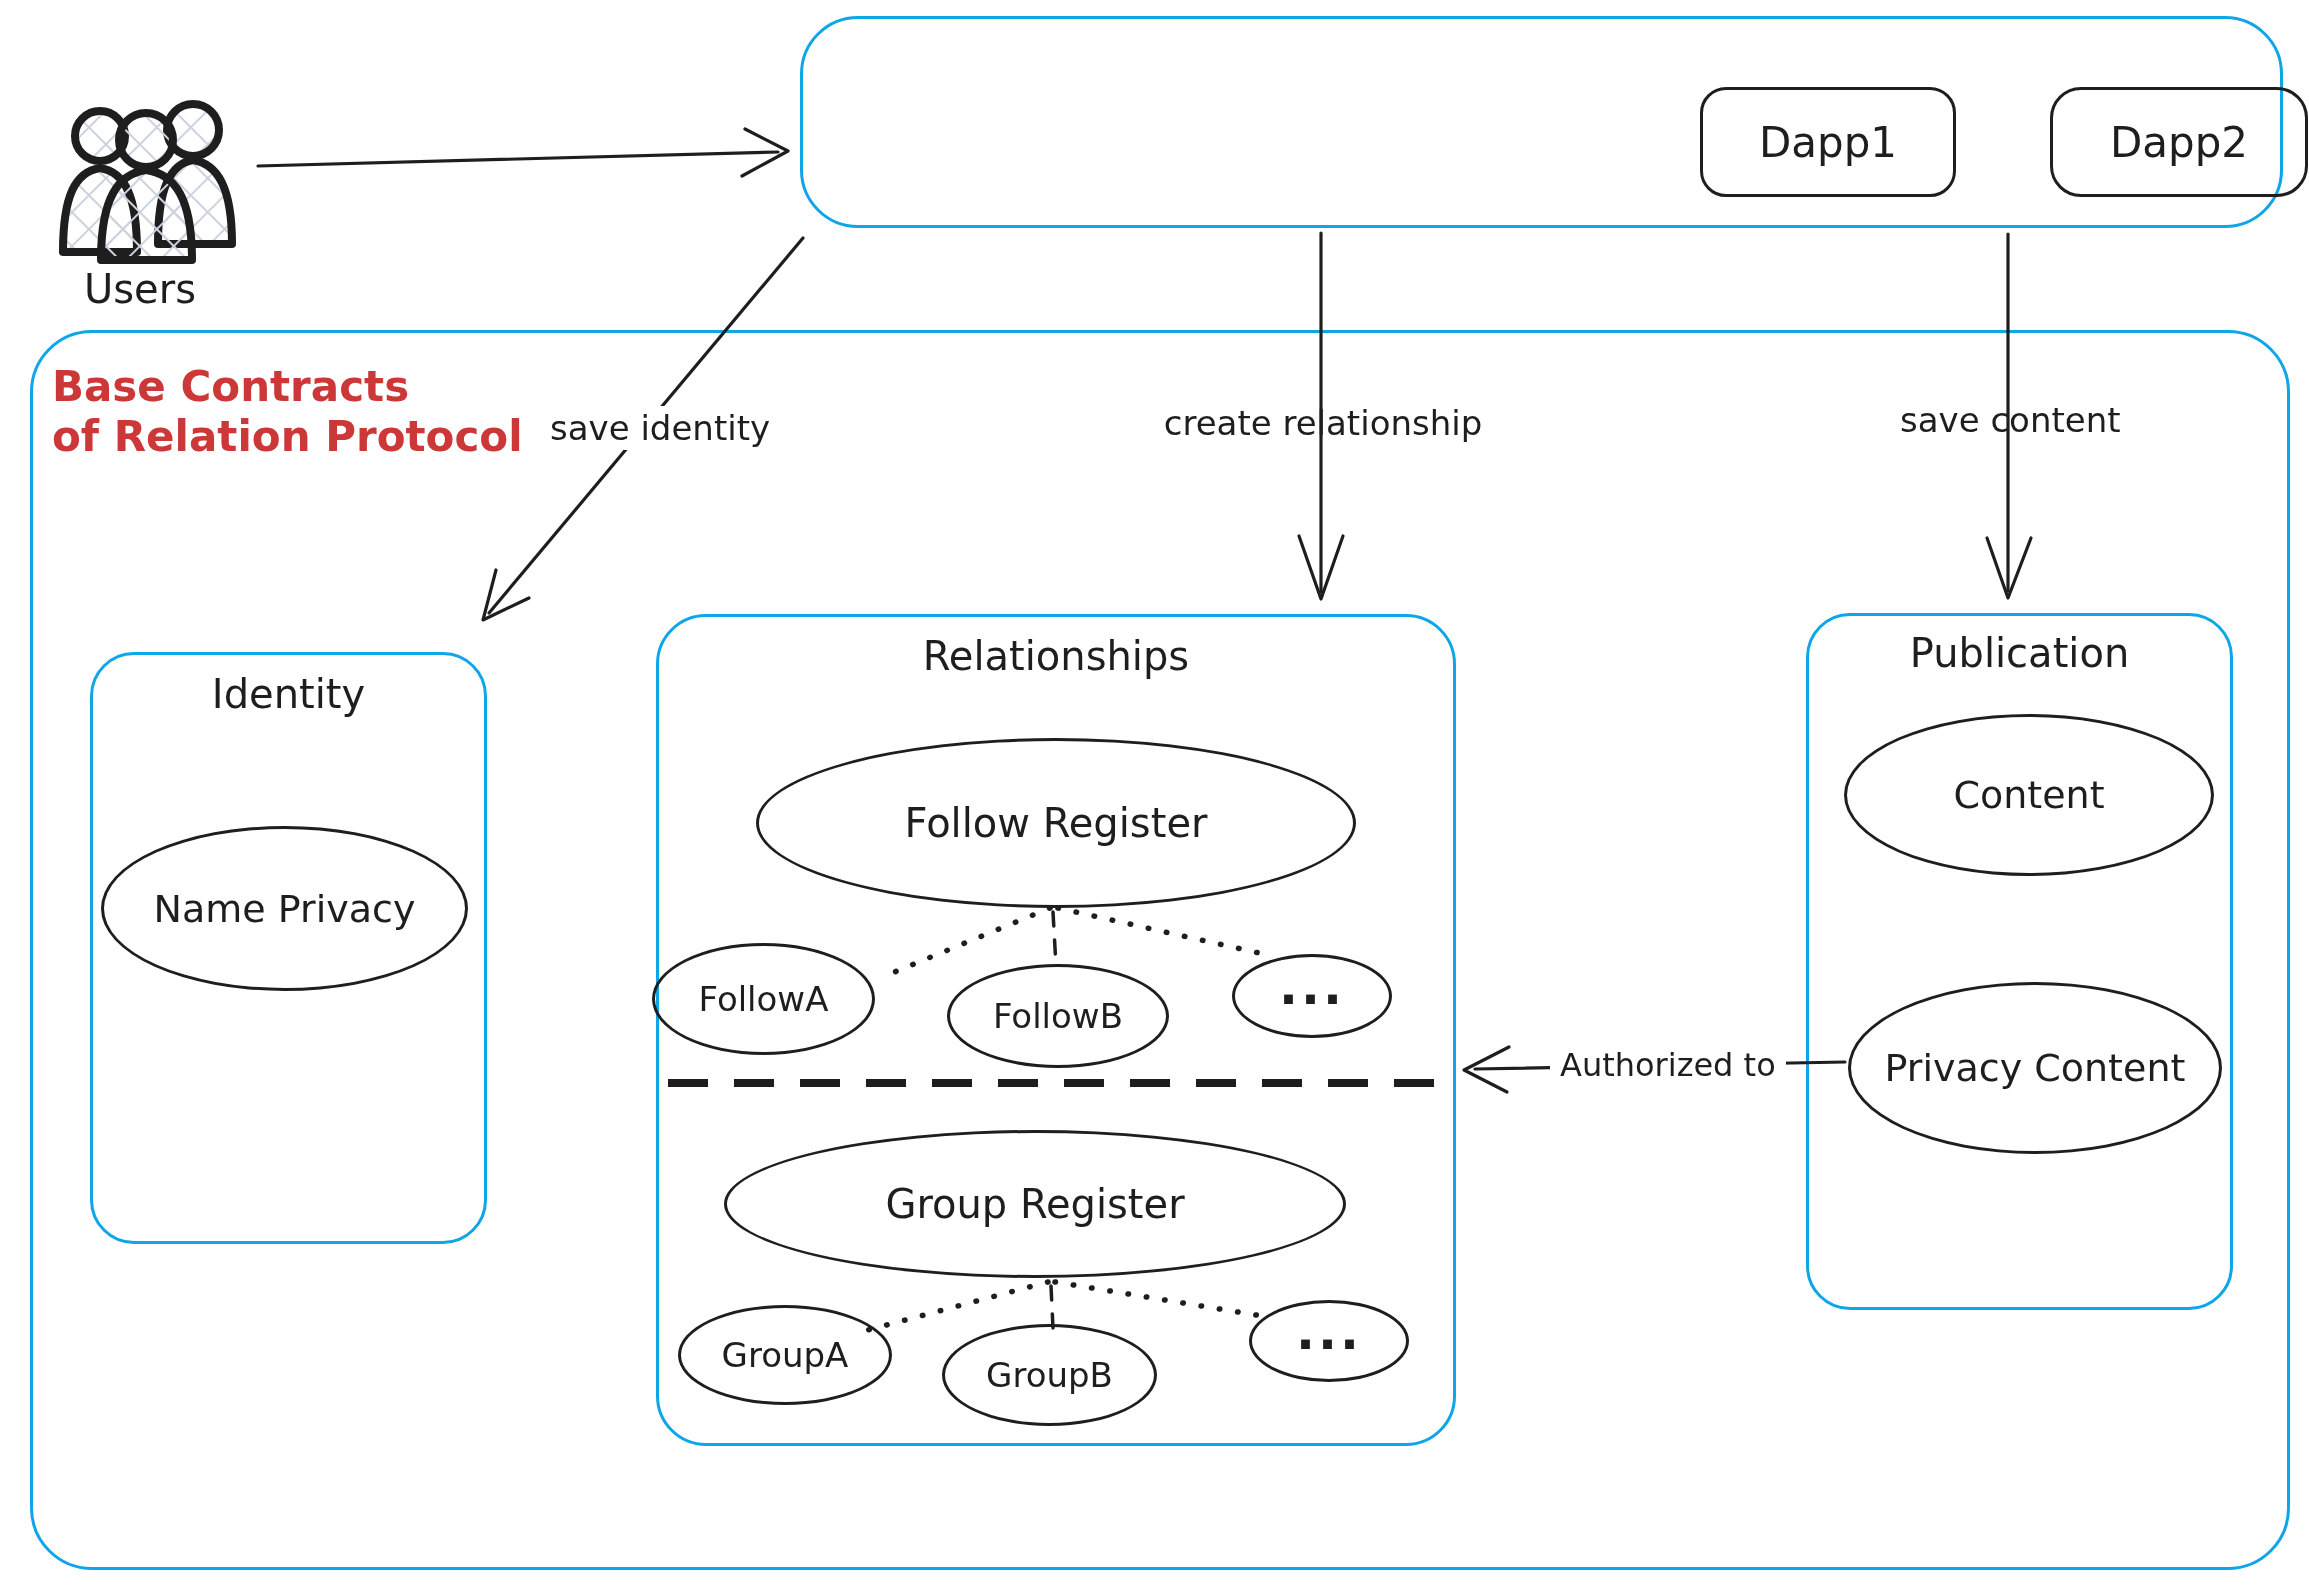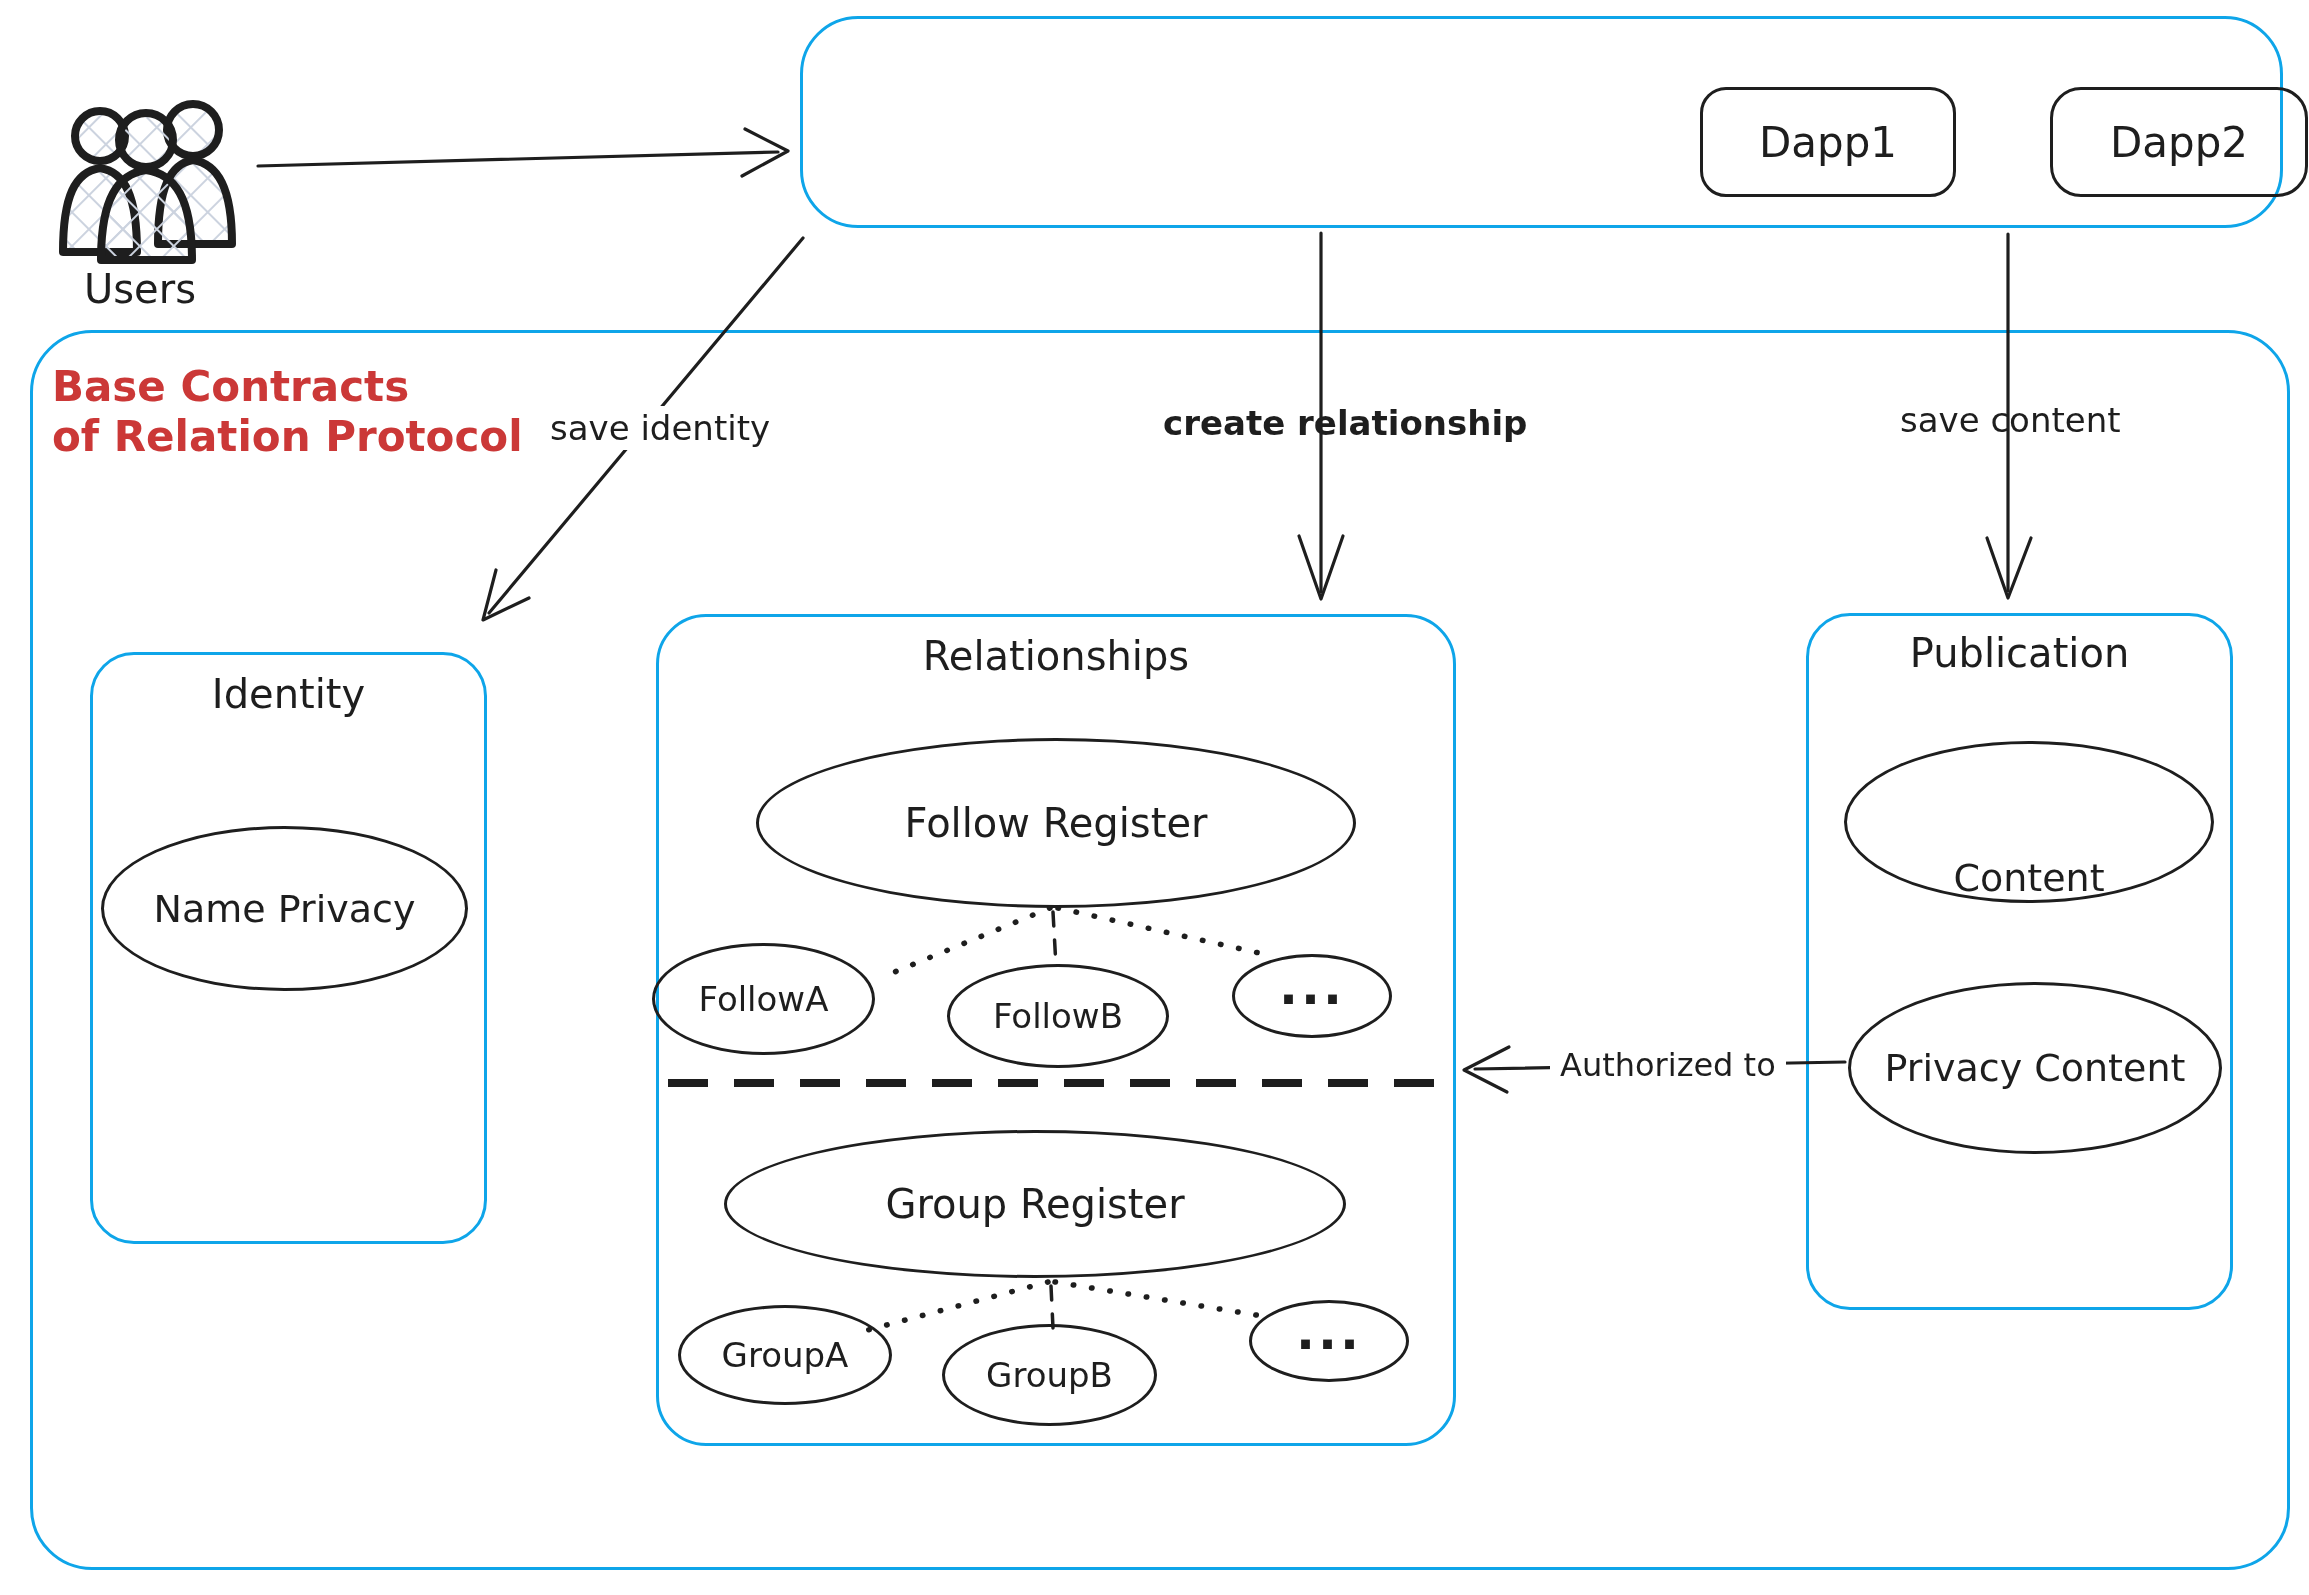--- a/index.html
+++ b/index.html
@@ -48,7 +48,7 @@
   .edge-label{position:absolute;font-size:34px;white-space:nowrap;z-index:5;}
   .masked{background:#ffffff;padding:2px 10px;text-align:right;}
   .lbl-save-identity{left:540px;top:406px;}
-  .lbl-create-rel{left:1163px;top:403px;width:320px;text-align:center;font-weight:bold;}
+  .lbl-create-rel{left:1163px;top:403px;width:320px;text-align:center;}
   .lbl-save-content{left:1900px;top:400px;width:216px;text-align:center;}
   .lbl-authorized{left:1550px;top:1044px;font-size:32px;}
 

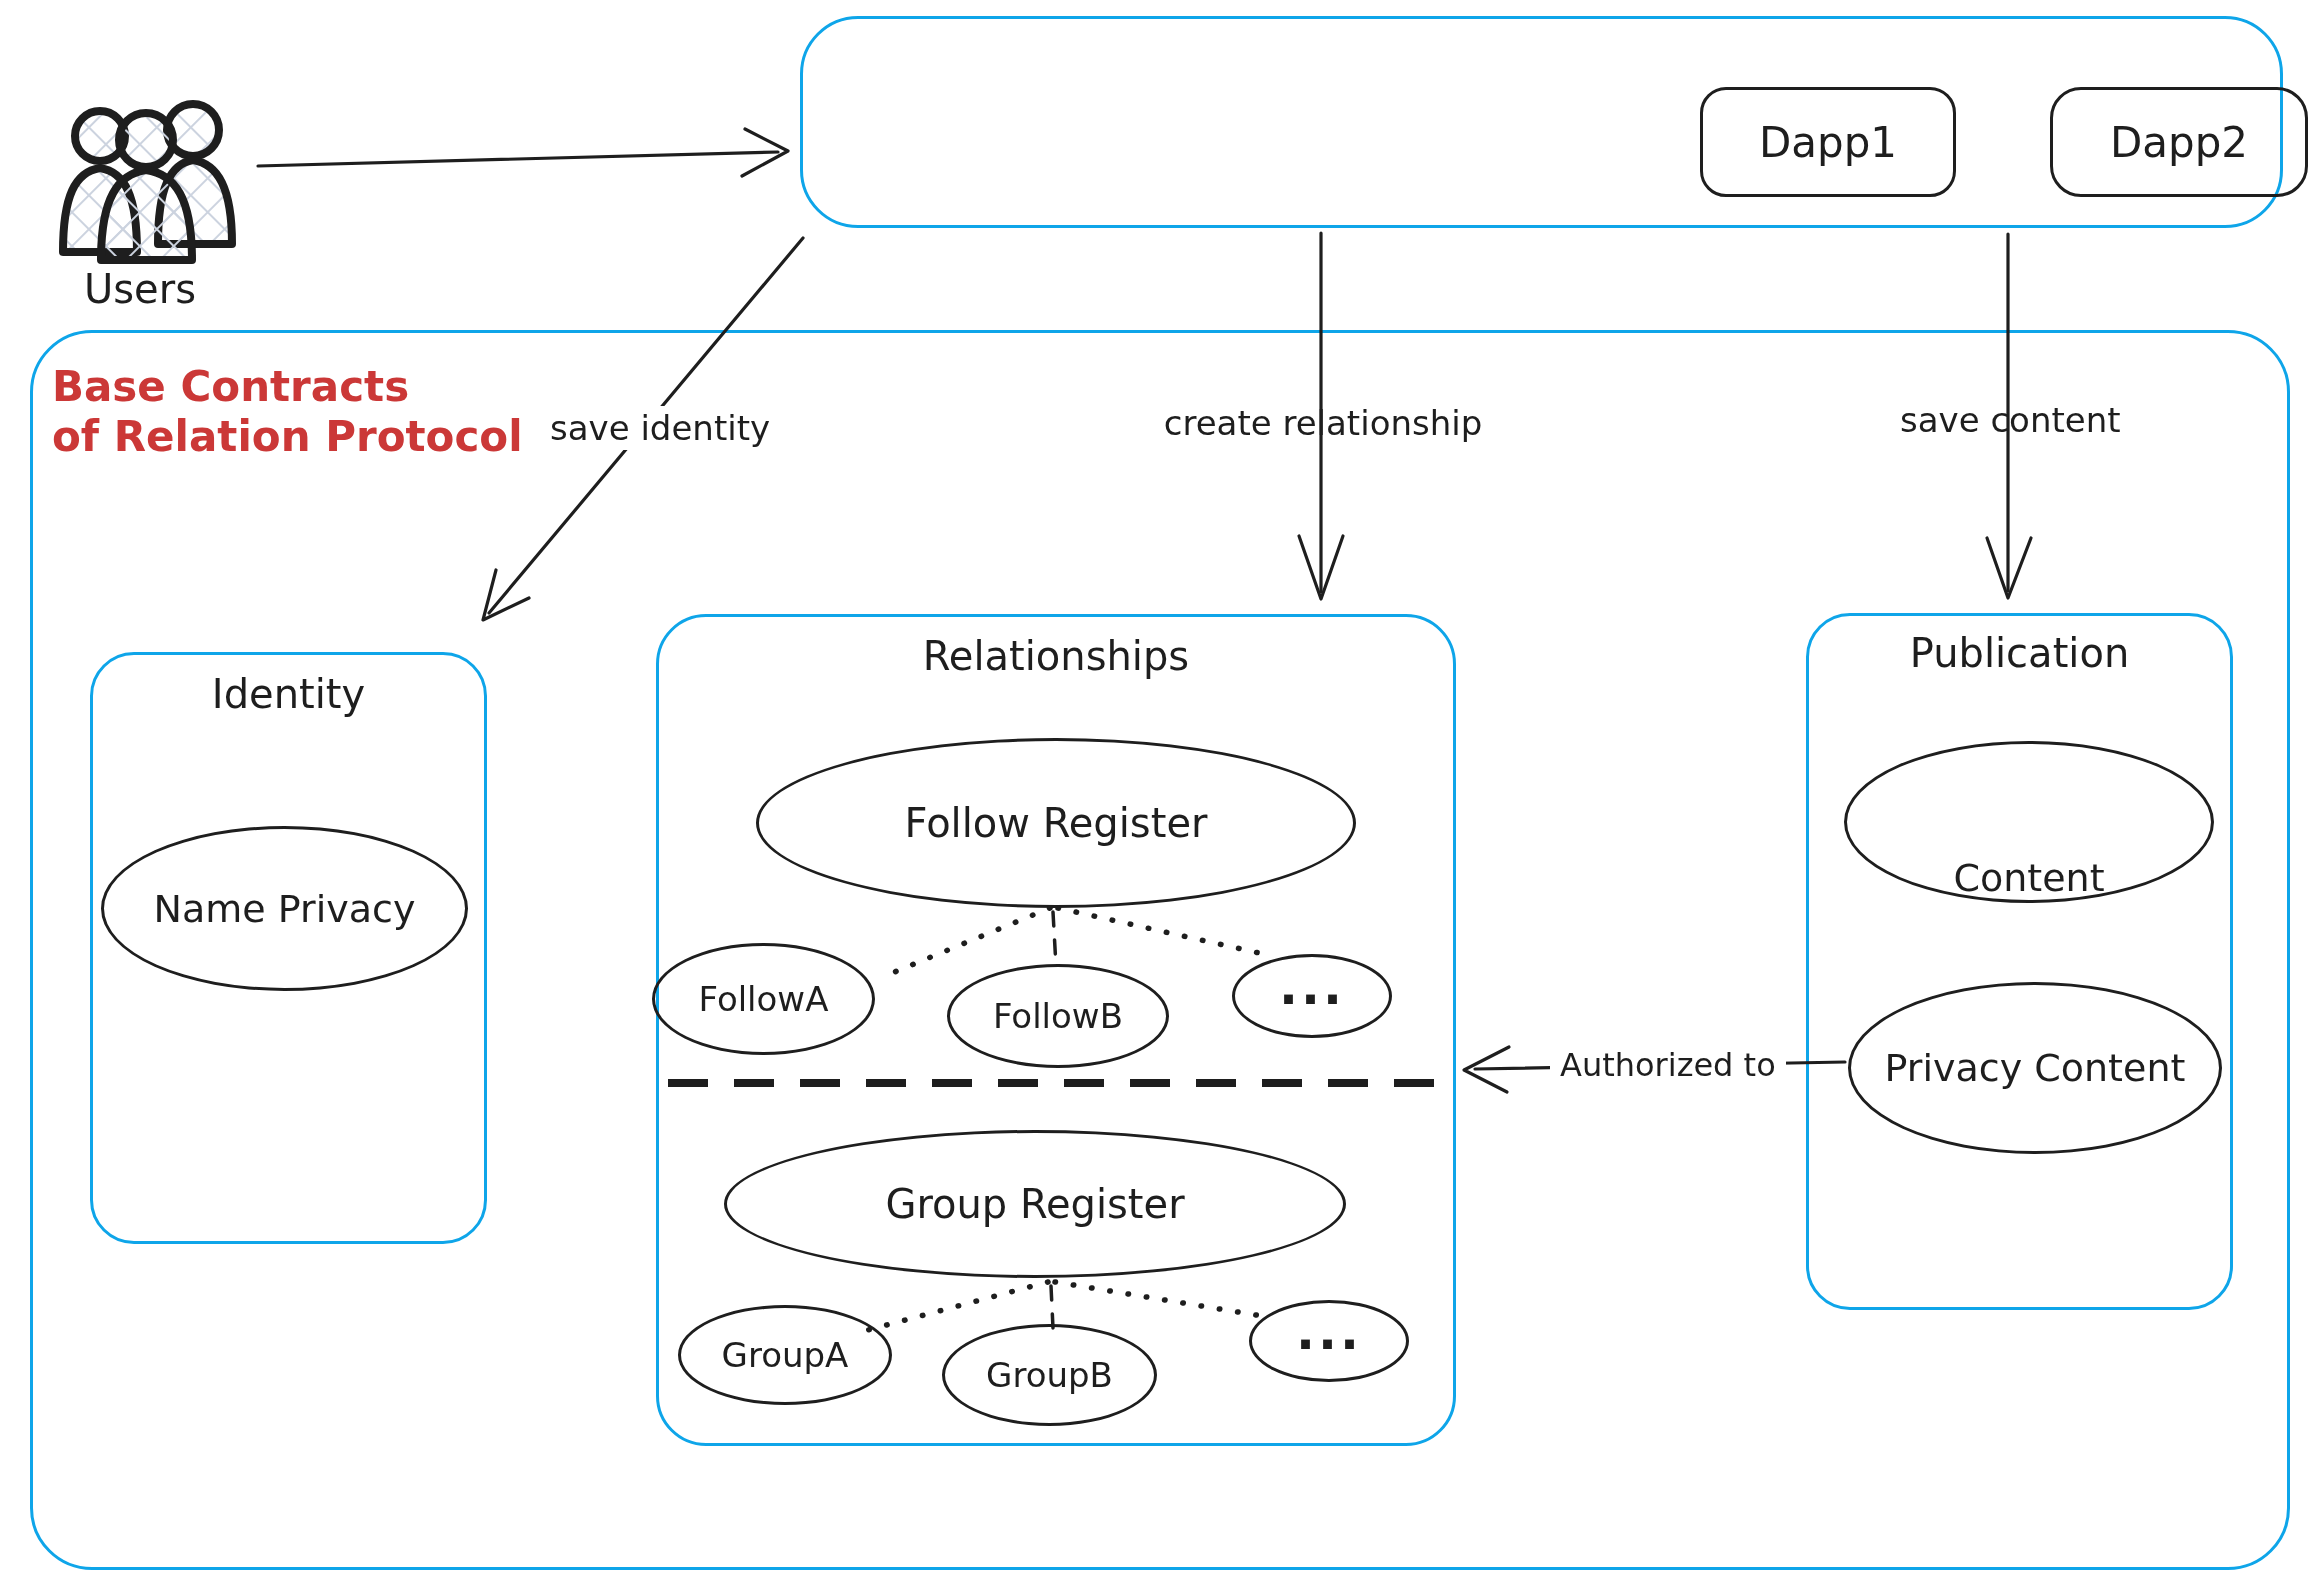--- a/index.html
+++ b/index.html
@@ -36,7 +36,7 @@
   .group-a{left:678px;top:1305px;width:214px;height:100px;font-size:34px;}
   .group-b{left:942px;top:1324px;width:215px;height:102px;font-size:34px;}
   .group-more{left:1249px;top:1300px;width:160px;height:82px;}
-  .content-ell{left:1844px;top:741px;width:370px;height:162px;font-size:38px;align-items:flex-end;}
+  .content-ell{left:1844px;top:714px;width:370px;height:162px;font-size:38px;}
   .privacy-ell{left:1848px;top:982px;width:374px;height:172px;font-size:38px;}
 
   .dots{font-weight:bold;font-size:50px;line-height:0;letter-spacing:3px;padding-bottom:18px;}

